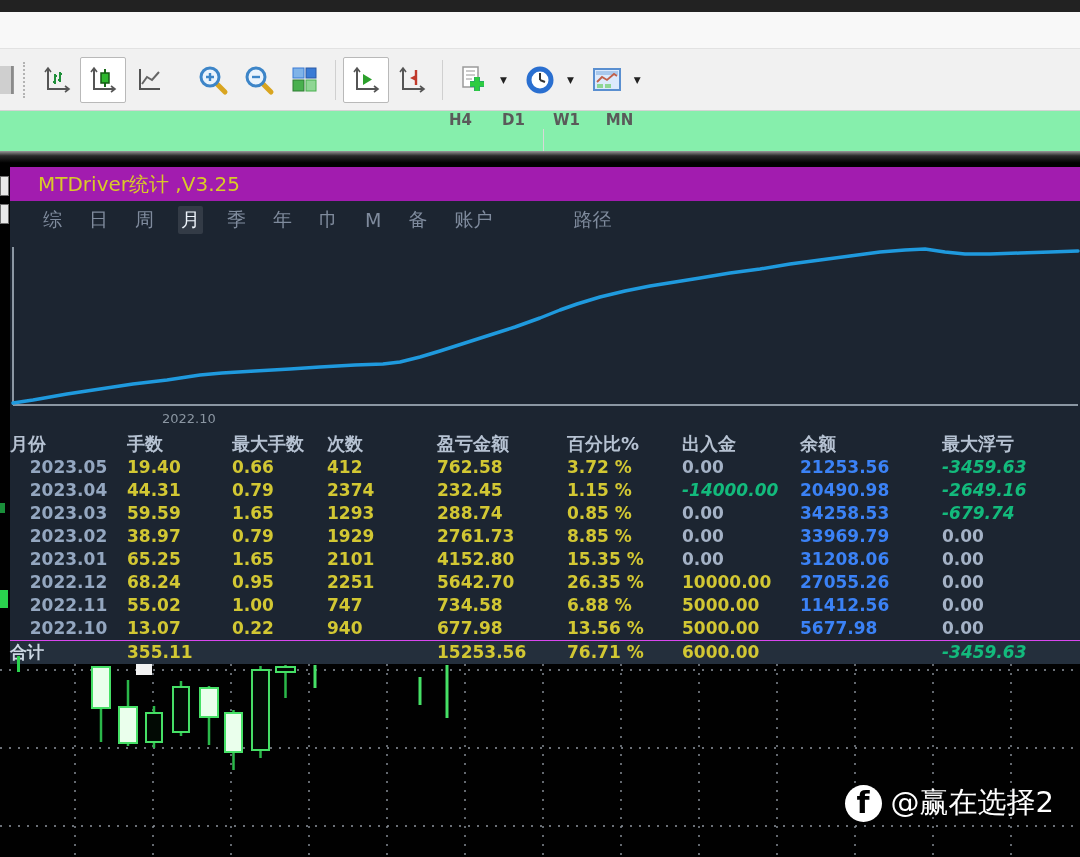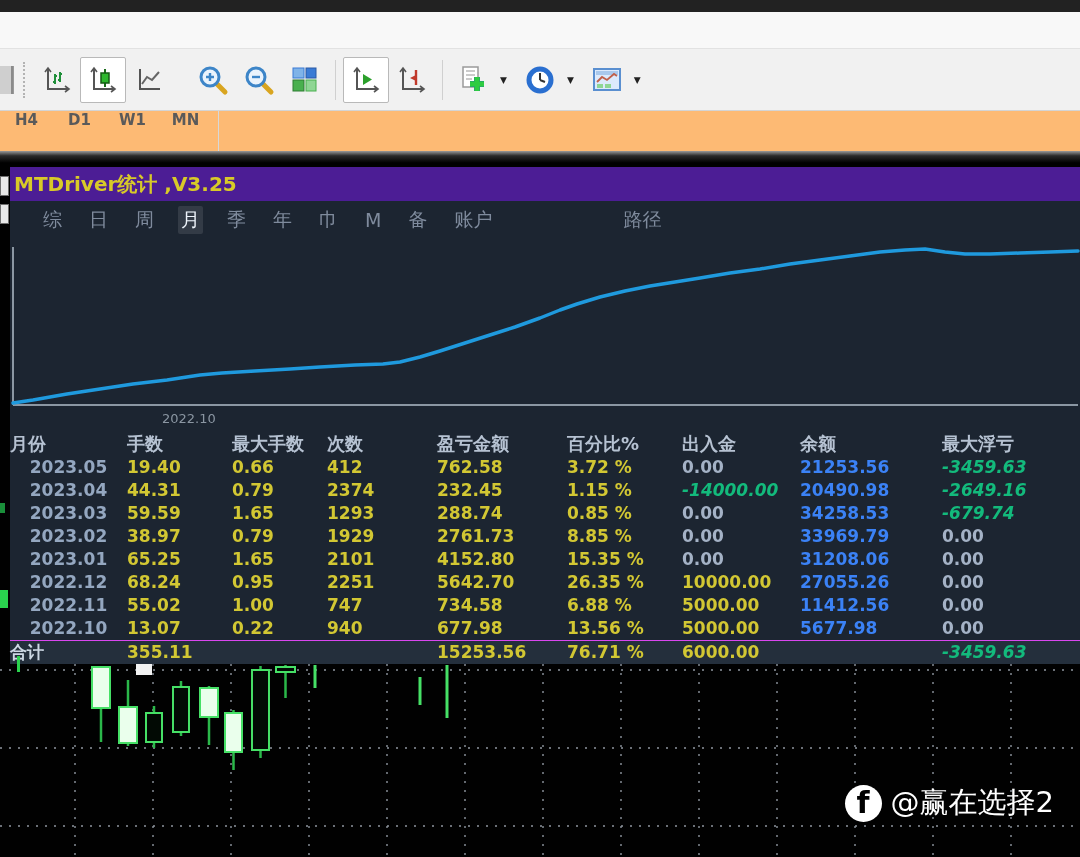--- a/index.html
+++ b/index.html
@@ -19,7 +19,7 @@
   .darr{font-size:9px;color:#222;margin:0 10px 0 4px;flex:0 0 auto;}
   .frag{width:13px;height:28px;background:#cfcfcf;border-right:1px solid #999;flex:0 0 auto;
         box-shadow:inset -2px 0 0 #8a8a8a;}
-  .tf-row{position:absolute;left:0;top:99px;width:100%;height:52px;background:#fdba74;display:flex;}
+  .tf-row{position:absolute;left:0;top:99px;width:100%;height:52px;background:#86efac;display:flex;align-items:center;flex-direction:column;}
   .tf{font-size:15px;font-weight:bold;color:#5a5a5a;width:53px;text-align:center;flex:0 0 auto;}
   .tf-sep{width:1px;height:52px;background:#d8d8d8;margin-left:6px;}
   .chrome-edge{position:absolute;left:0;top:151px;width:100%;height:12px;

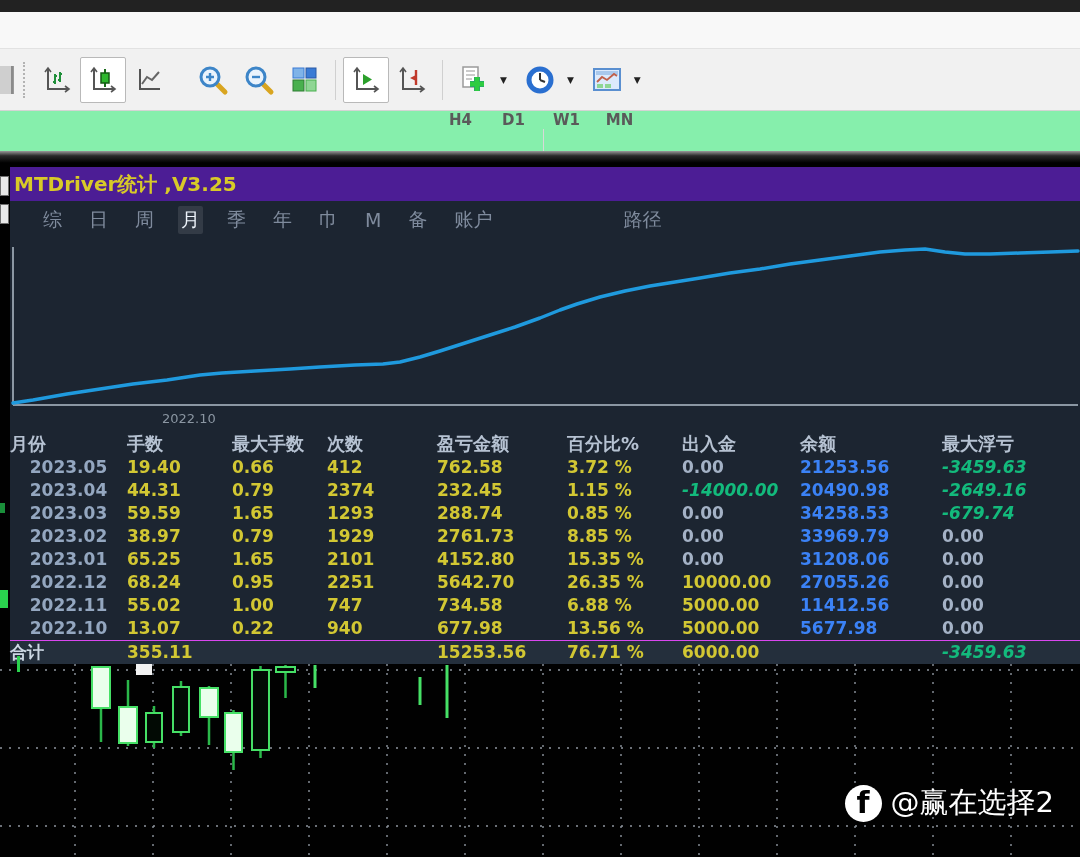--- a/index.html
+++ b/index.html
@@ -28,8 +28,8 @@
   .screen{position:absolute;left:0;top:163px;width:1080px;height:694px;background:#010101;}
   
   .panel{position:absolute;left:10px;top:4px;width:1070px;height:497px;background:#1c2531;z-index:2;}
-  .p-title{position:absolute;left:0;top:0;width:100%;height:34px;background:#4c1d95;
-           color:#d8ca28;font-size:20px;font-weight:bold;line-height:34px;padding-left:4px;box-sizing:border-box;}
+  .p-title{position:absolute;left:0;top:0;width:100%;height:34px;background:#a21caf;
+           color:#d8ca28;font-size:20px;font-weight:normal;line-height:34px;padding-left:28px;box-sizing:border-box;}
   .p-menu{position:absolute;left:0;top:34px;width:100%;height:38px;display:flex;align-items:center;padding-left:30px;box-sizing:border-box;}
   .m-item{color:#7f8b9d;font-size:19px;margin-right:21px;padding:1px 3px;}
   .m-item.active{color:#eef4fb;background:rgba(255,255,255,.10);border-radius:2px;}

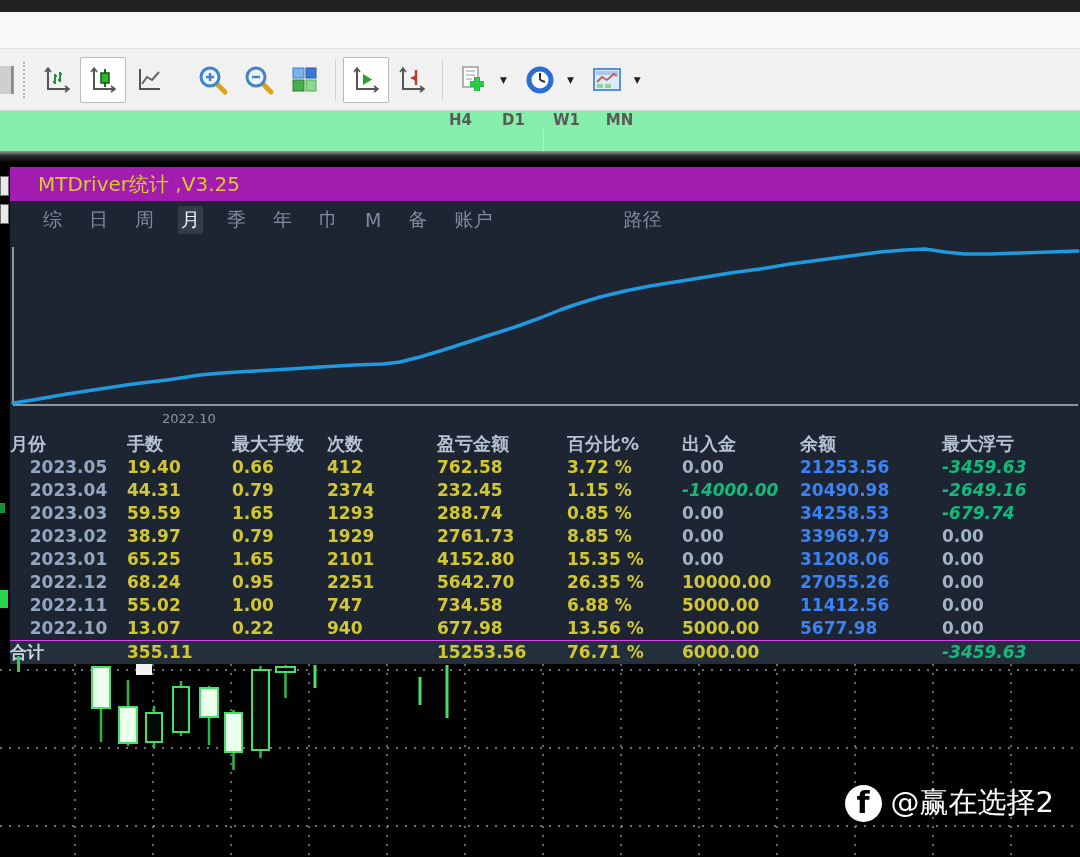--- a/index.html
+++ b/index.html
@@ -33,7 +33,7 @@
   .p-menu{position:absolute;left:0;top:34px;width:100%;height:38px;display:flex;align-items:center;padding-left:30px;box-sizing:border-box;}
   .m-item{color:#7f8b9d;font-size:19px;margin-right:21px;padding:1px 3px;}
   .m-item.active{color:#eef4fb;background:rgba(255,255,255,.10);border-radius:2px;}
-  .m-item.gapped{margin-left:104px;}
+  .m-item.gapped{margin-left:54px;}
   .equity{position:absolute;left:0;top:72px;width:1070px;height:192px;}
   
   .stats{position:absolute;left:0;top:265px;width:100%;}

